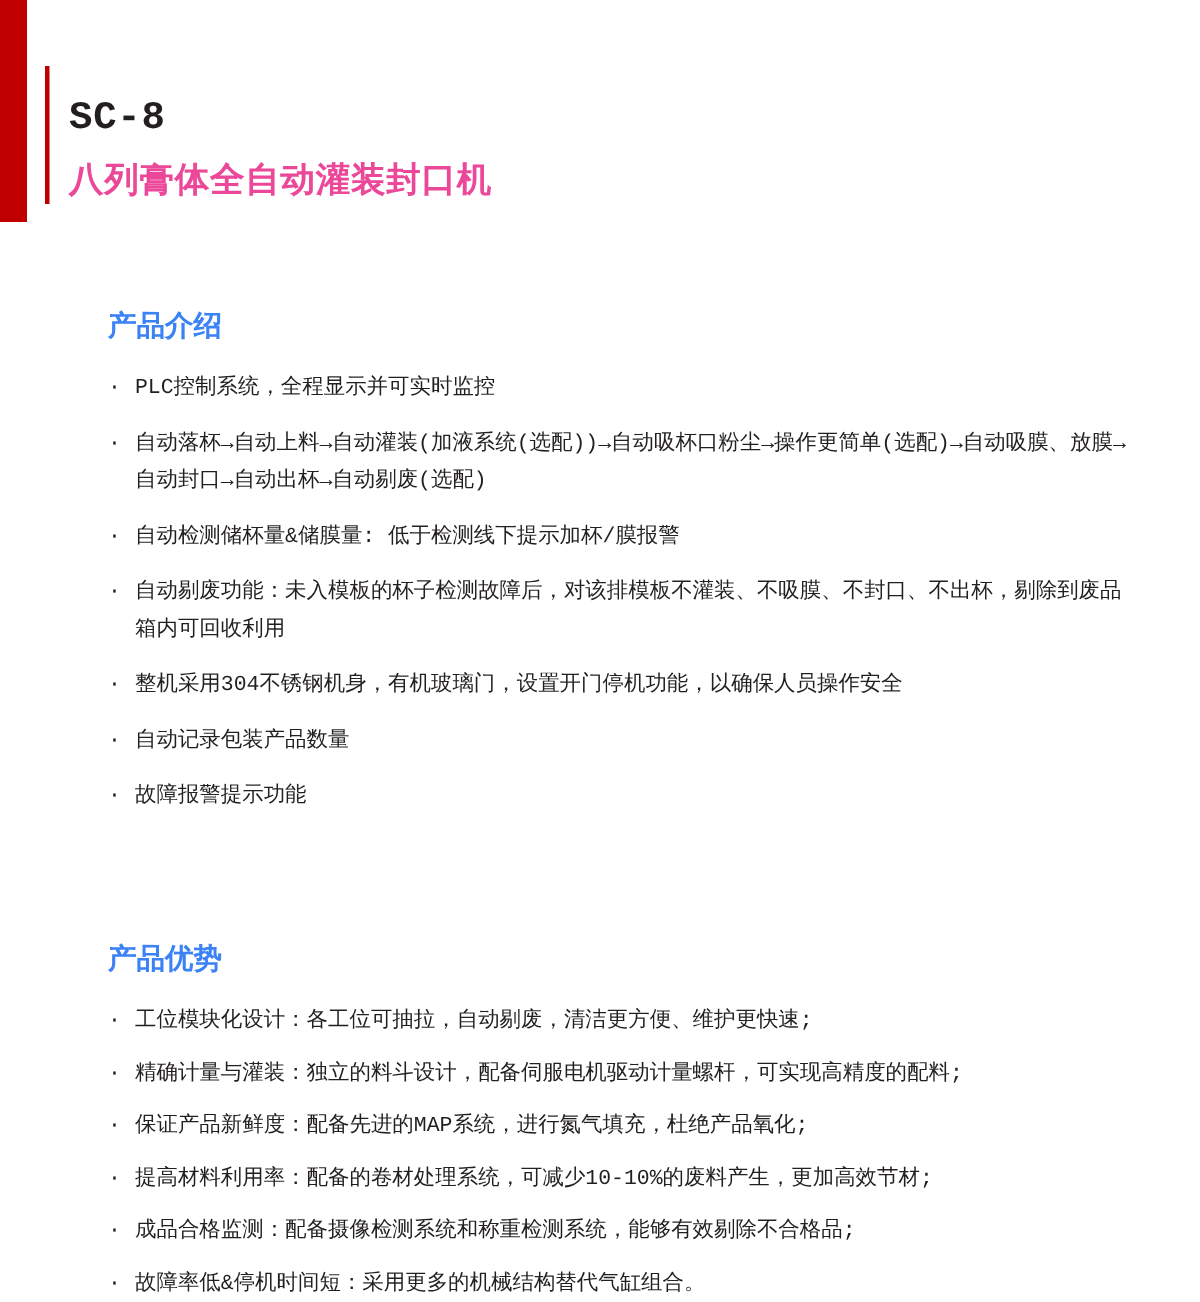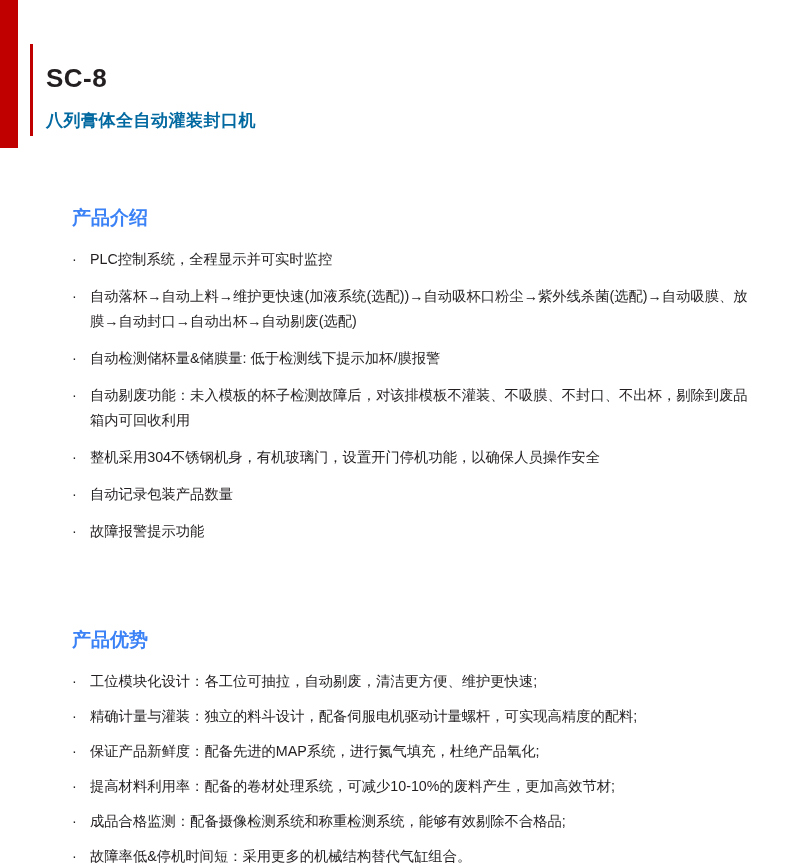--- a/index.html
+++ b/index.html
@@ -19,6 +19,7 @@
     position: relative;
     width: 800px;
     height: 676px;
+    font-family: Liberation Mono, monospace;
   }
 
   

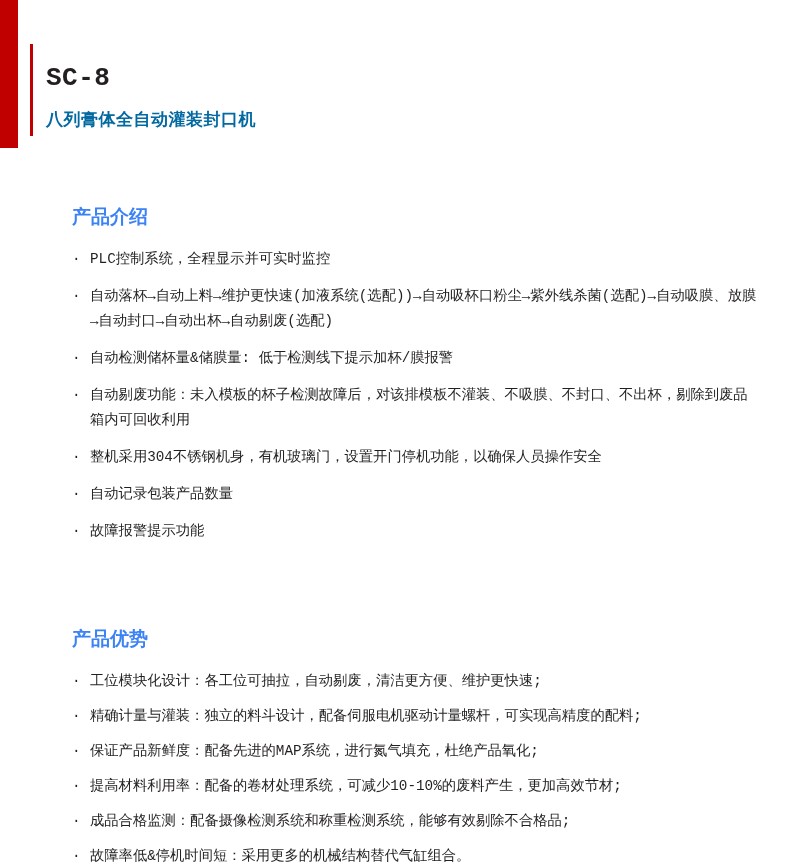--- a/index.html
+++ b/index.html
@@ -60,9 +60,9 @@
     position: absolute;
     left: 46px;
     top: 108px;
-    font-size: 17px;
+    font-size: 23px;
     font-weight: bold;
-    color: #0369a1;
+    color: #ec4899;
     line-height: 26px;
     letter-spacing: 0.5px;
   }

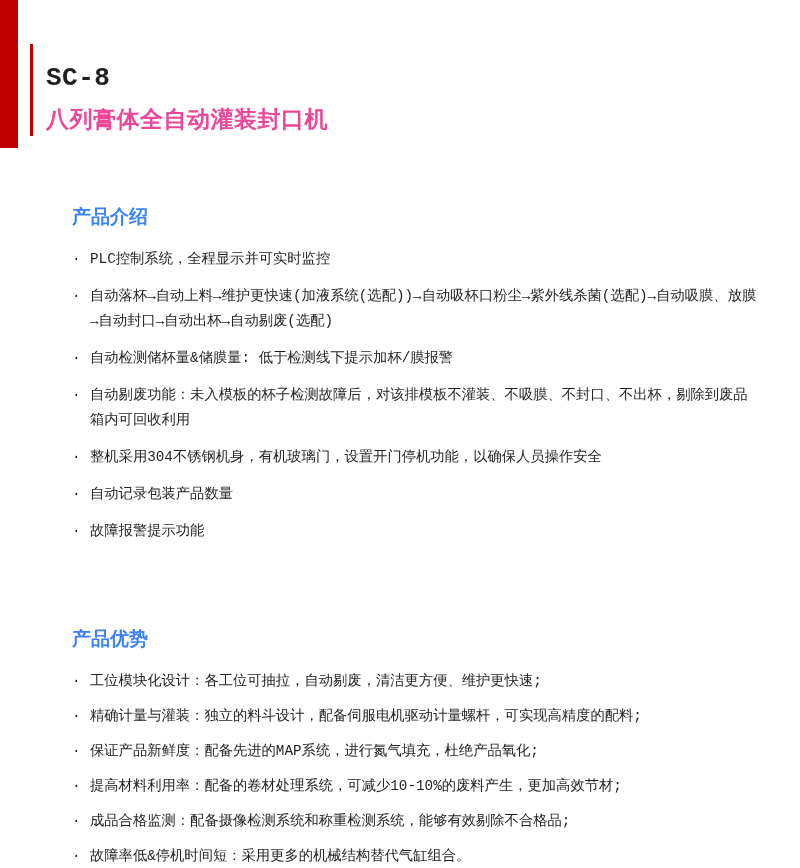--- a/index.html
+++ b/index.html
@@ -140,7 +140,7 @@
       </li>
       <li class="bullet-item">
         <span class="bullet-dot">·</span>
-        <span class="bullet-text">自动落杯→自动上料→维护更快速(加液系统(选配))→自动吸杯口粉尘→紫外线杀菌(选配)→自动吸膜、放膜→自动封口→自动出杯→自动剔废(选配)</span>
+        <span class="bullet-text">自动落杯→自动上料→自动灌装(加液系统(选配))→自动吸杯口粉尘→操作更简单(选配)→自动吸膜、放膜→自动封口→自动出杯→自动剔废(选配)</span>
       </li>
       <li class="bullet-item">
         <span class="bullet-dot">·</span>

